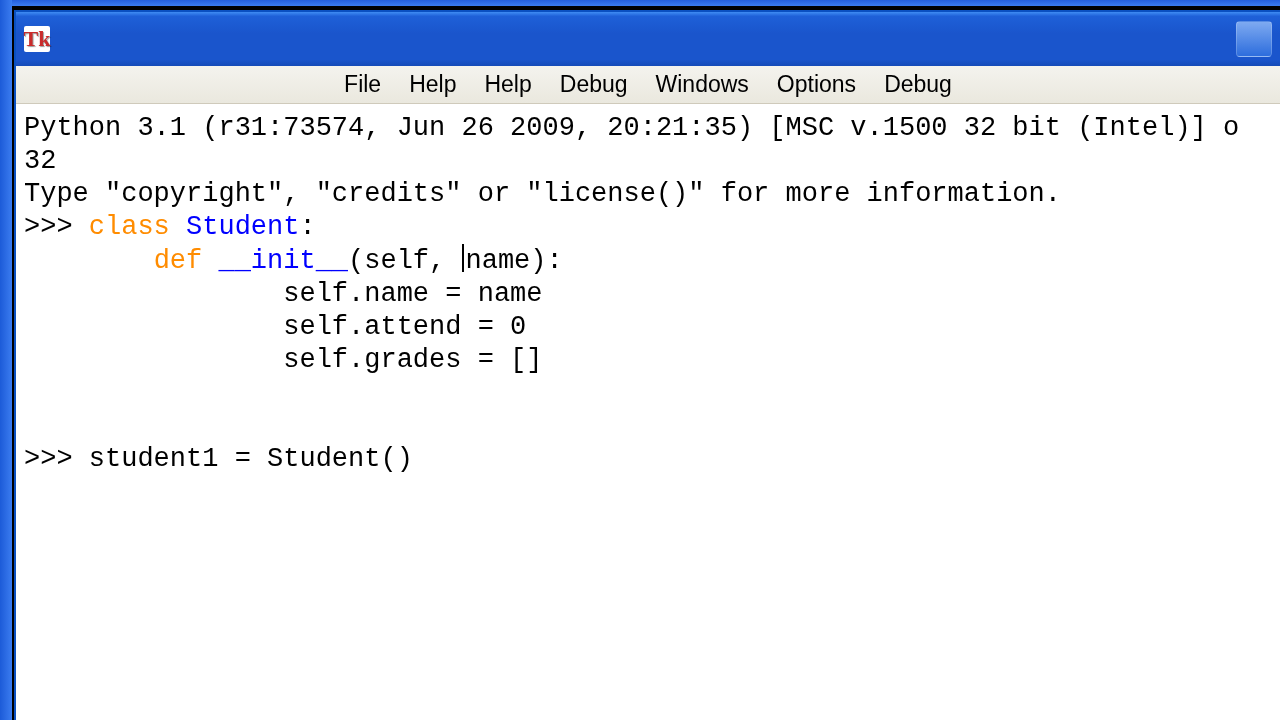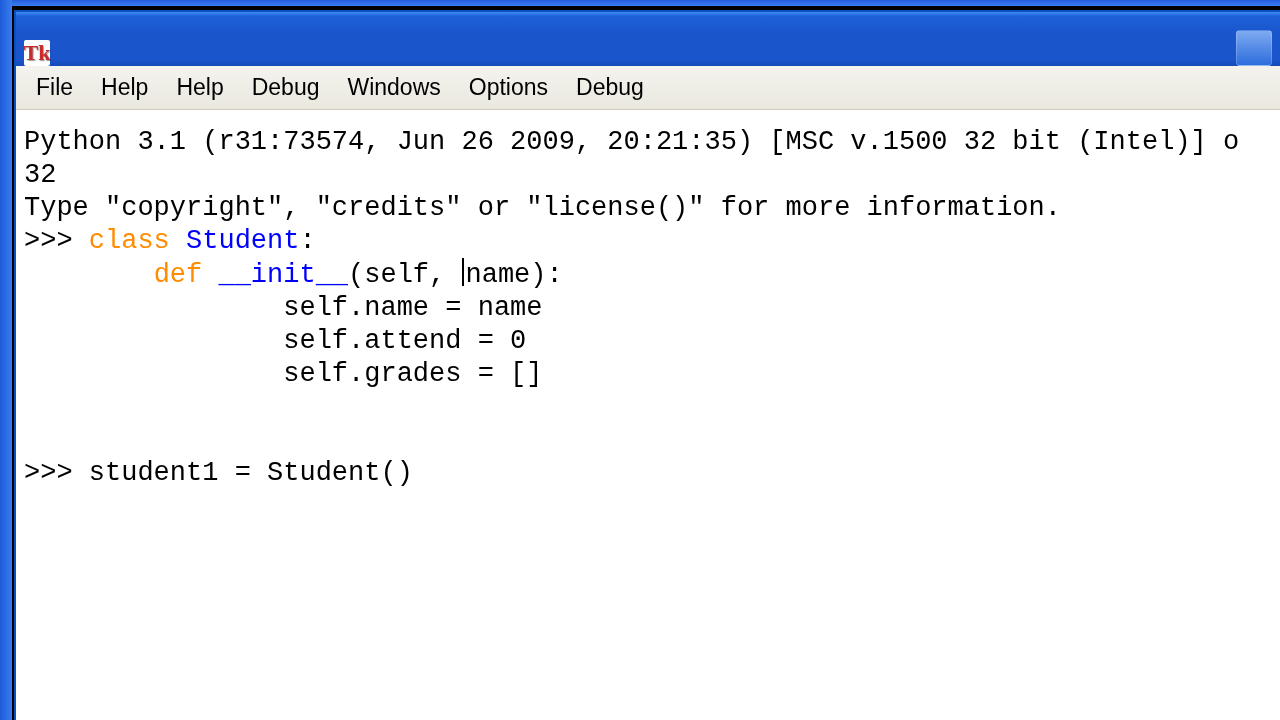--- a/index.html
+++ b/index.html
@@ -41,7 +41,7 @@
     height: 54px;
     background: linear-gradient(to bottom, #3f8cf3 0%, #1e60d8 8%, #1a55cc 40%, #1a55cc 88%, #154bb8 100%);
     display: flex;
-    align-items: flex-end;
+    align-items: center;
     padding: 0 8px;
     gap: 10px;
     color: #fff;

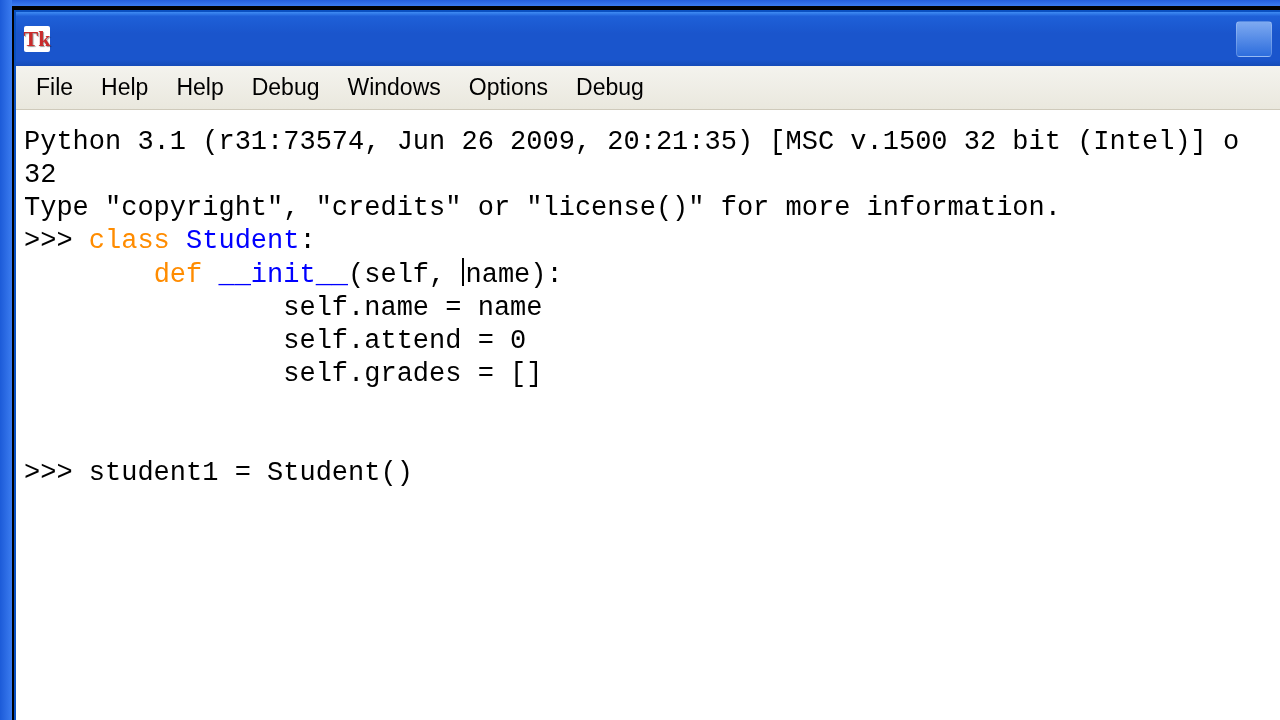--- a/index.html
+++ b/index.html
@@ -70,7 +70,7 @@
     margin-left: 4px;
   }
   .menubar {
-    height: 44px;
+    height: 38px;
     background: linear-gradient(#f4f3ee, #eae8de);
     border-bottom: 1px solid #cfcabb;
     display: flex;
@@ -79,6 +79,7 @@
     font-size: 23px;
     color: #000;
     gap: 0;
+    justify-content: center;
   }
   .menubar .menuitem {
     padding: 4px 14px;

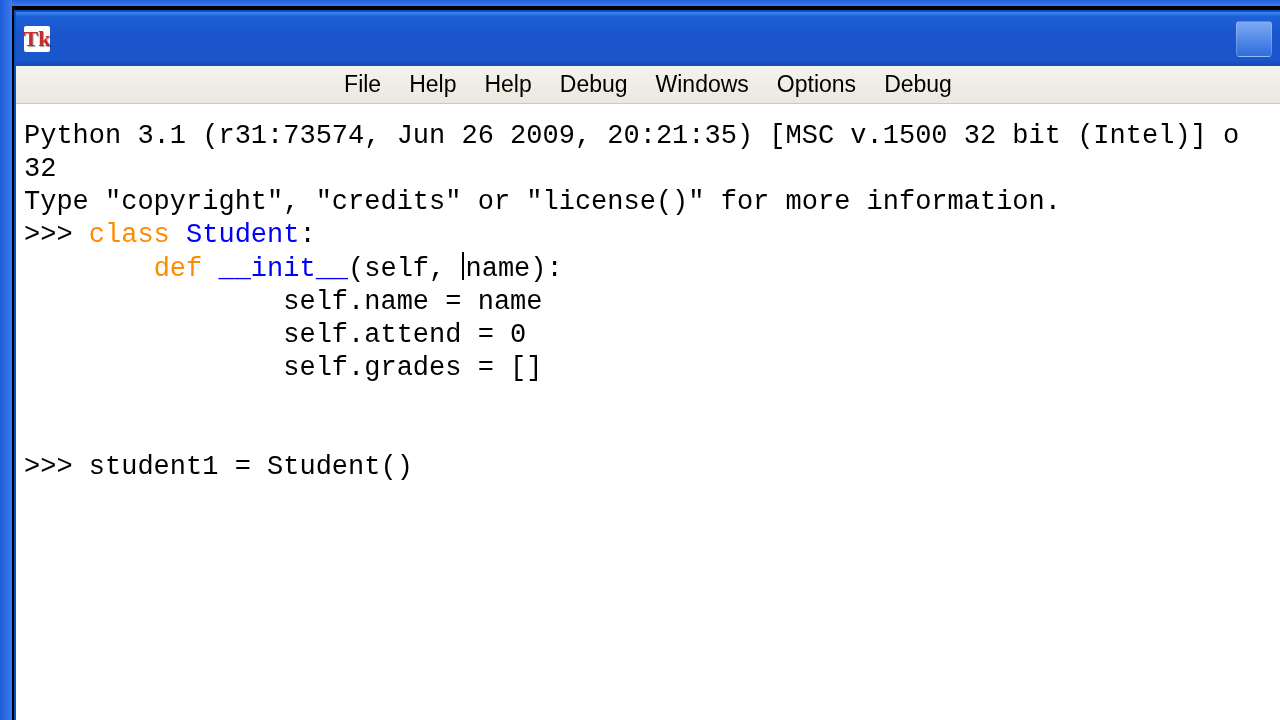--- a/index.html
+++ b/index.html
@@ -88,7 +88,7 @@
   .shell {
     flex: 1;
     background: #fff;
-    padding: 16px 8px;
+    padding: 8px 8px;
     font-family: "Courier New", monospace;
     font-size: 27px;
     line-height: 33px;

